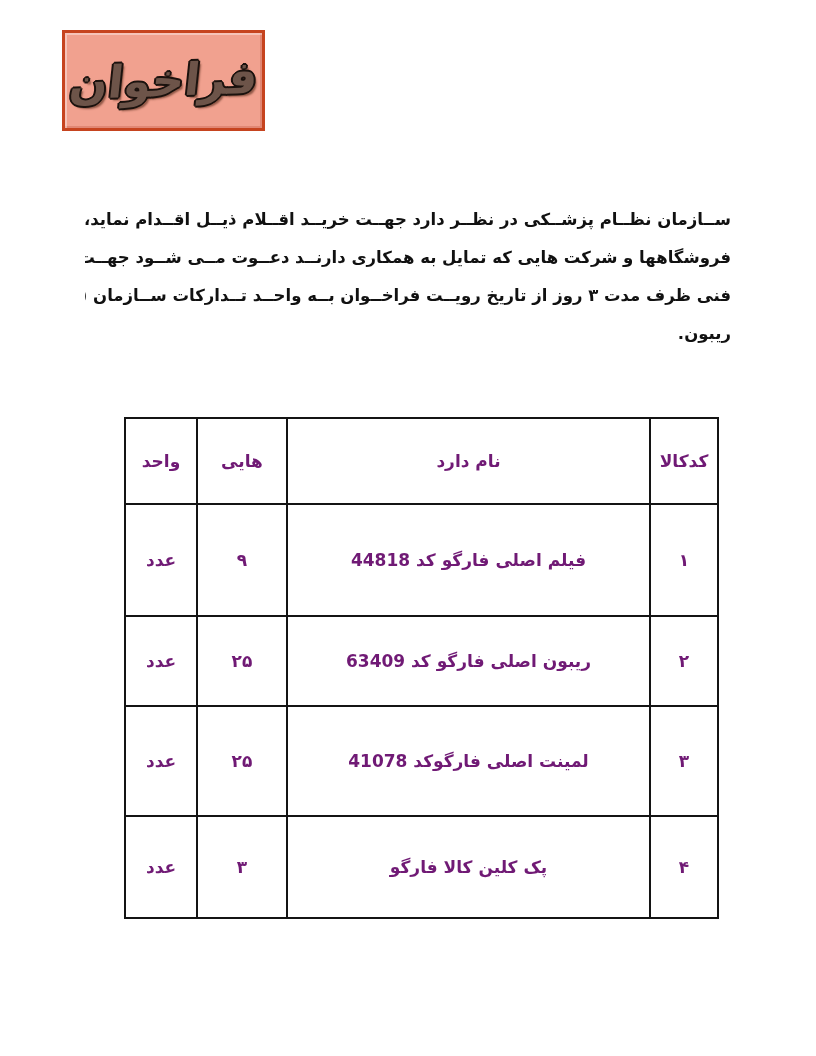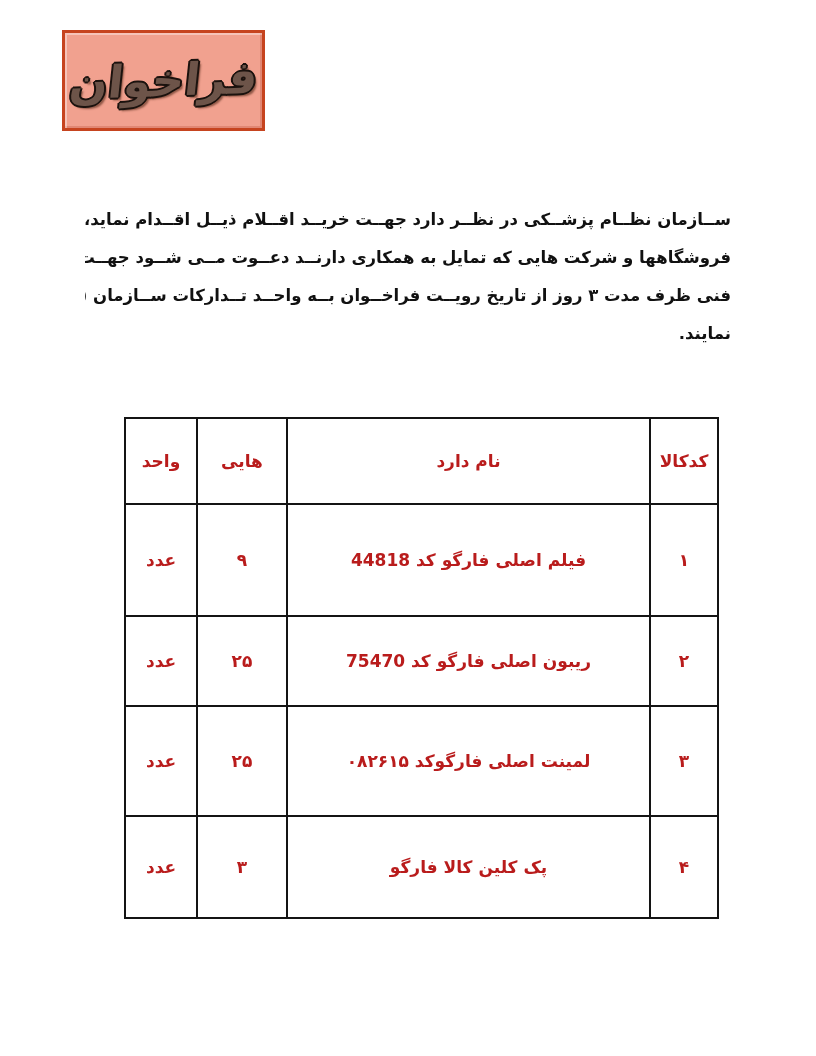--- a/index.html
+++ b/index.html
@@ -110,7 +110,7 @@
     <div class="para-line">ســازمان نظــام پزشــکی در نظــر دارد جهــت خریــد اقــلام ذیــل اقــدام نماید،لــذا از صــاحبان</div>
     <div class="para-line">فروشگاهها و شرکت هایی که تمایل به همکاری دارنــد دعــوت مــی شــود جهــت اخــذ مشخصــات</div>
     <div class="para-line">فنی ظرف مدت ۳ روز از تاریخ رویــت فراخــوان بــه واحــد تــدارکات ســازمان (طبقــه ۴) مراجعــه</div>
-    <div class="para-line last">نمایند.</div>
+    <div class="para-line last">ریبون.</div>
   </div>
 
   <table class="items-table" dir="rtl">

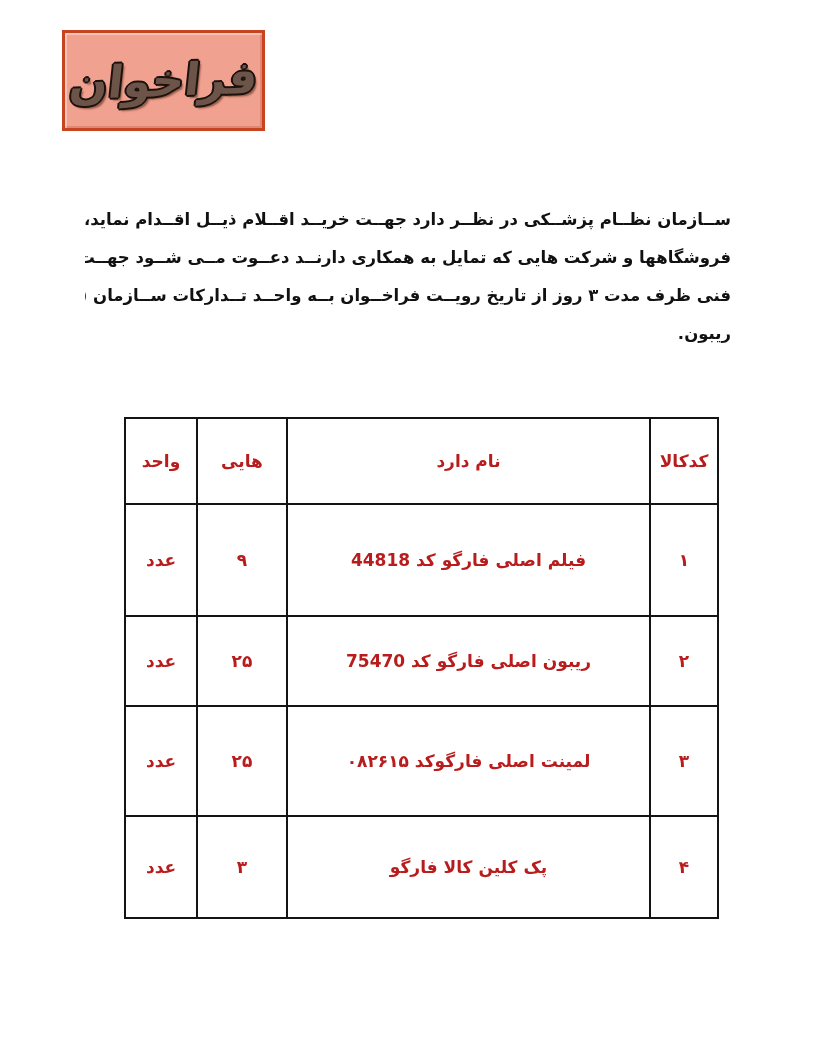--- a/index.html
+++ b/index.html
@@ -88,7 +88,7 @@
     vertical-align: middle;
     font-size: 17px;
     font-weight: bold;
-    color: #b91c1c;
+    color: #701a75;
     padding: 0 4px;
   }
   .items-table tr.h-row    { height: 86px; }

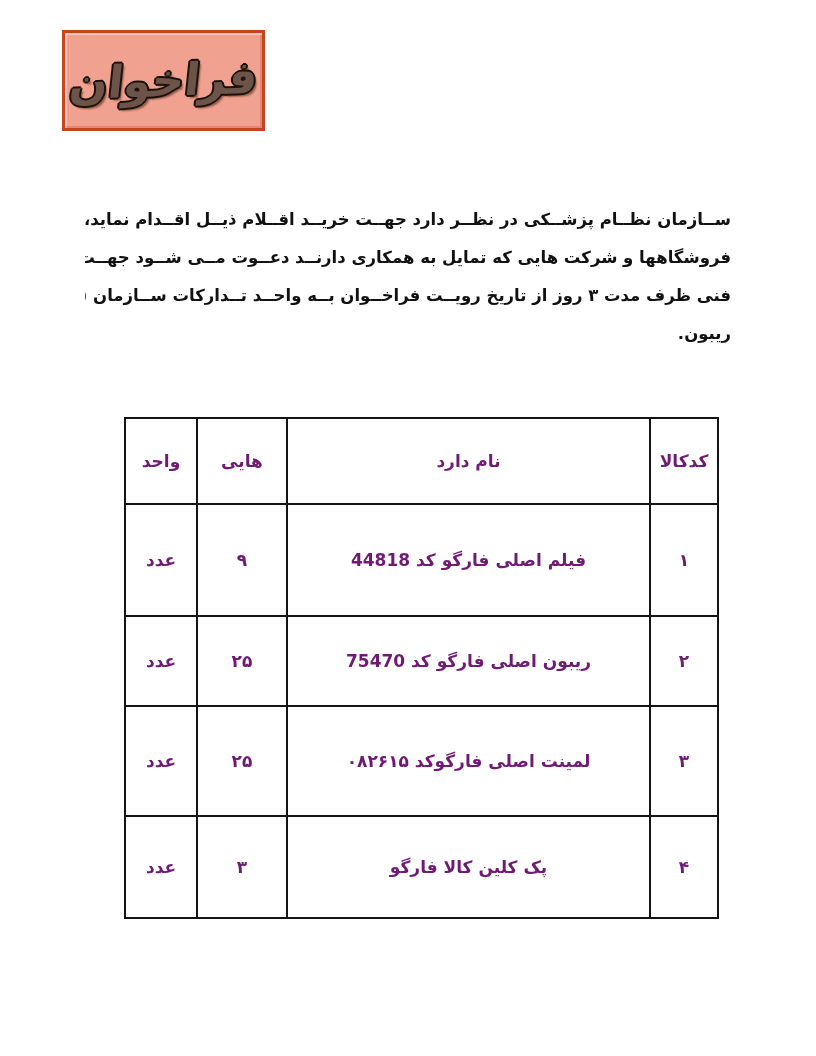--- a/index.html
+++ b/index.html
@@ -135,7 +135,7 @@
       </tr>
       <tr class="r-row-1">
         <td>۲</td>
-        <td>ریبون اصلی فارگو کد 75470</td>
+        <td>ریبون اصلی فارگو کد 63409</td>
         <td>۲۵</td>
         <td>عدد</td>
       </tr>

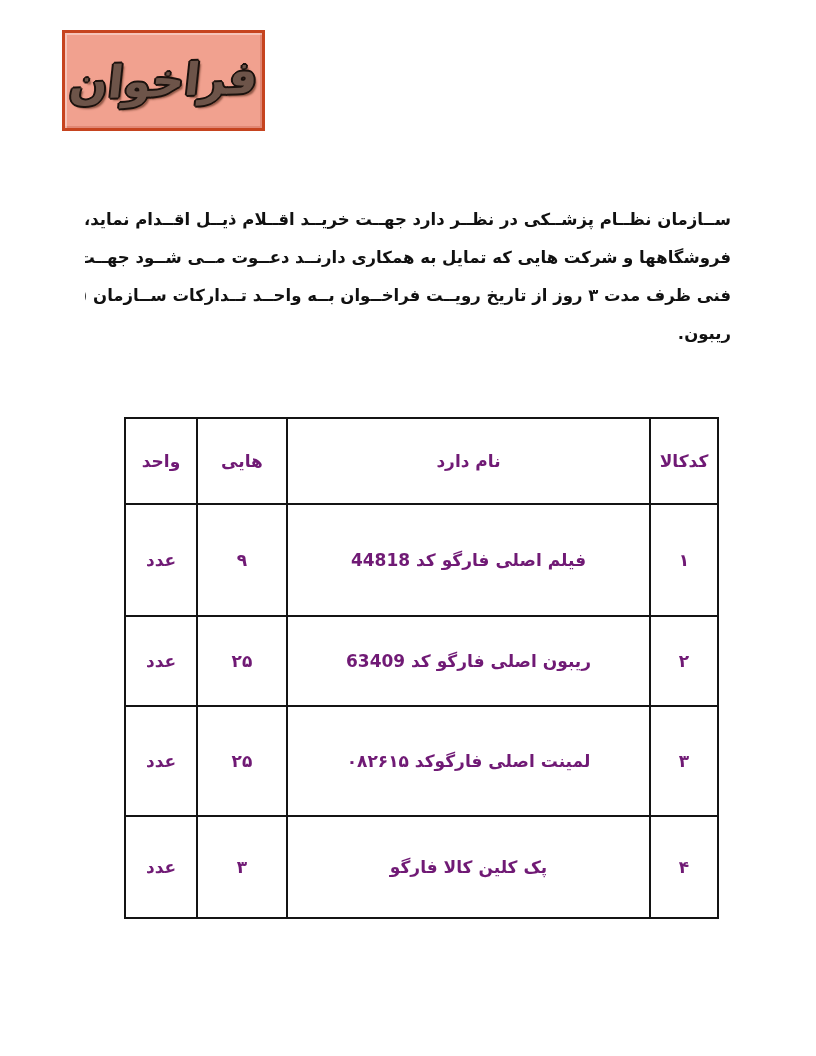--- a/index.html
+++ b/index.html
@@ -141,7 +141,7 @@
       </tr>
       <tr class="r-row-2">
         <td>۳</td>
-        <td>لمینت اصلی فارگوکد ۰۸۲۶۱۵</td>
+        <td>لمینت اصلی فارگوکد 41078</td>
         <td>۲۵</td>
         <td>عدد</td>
       </tr>

